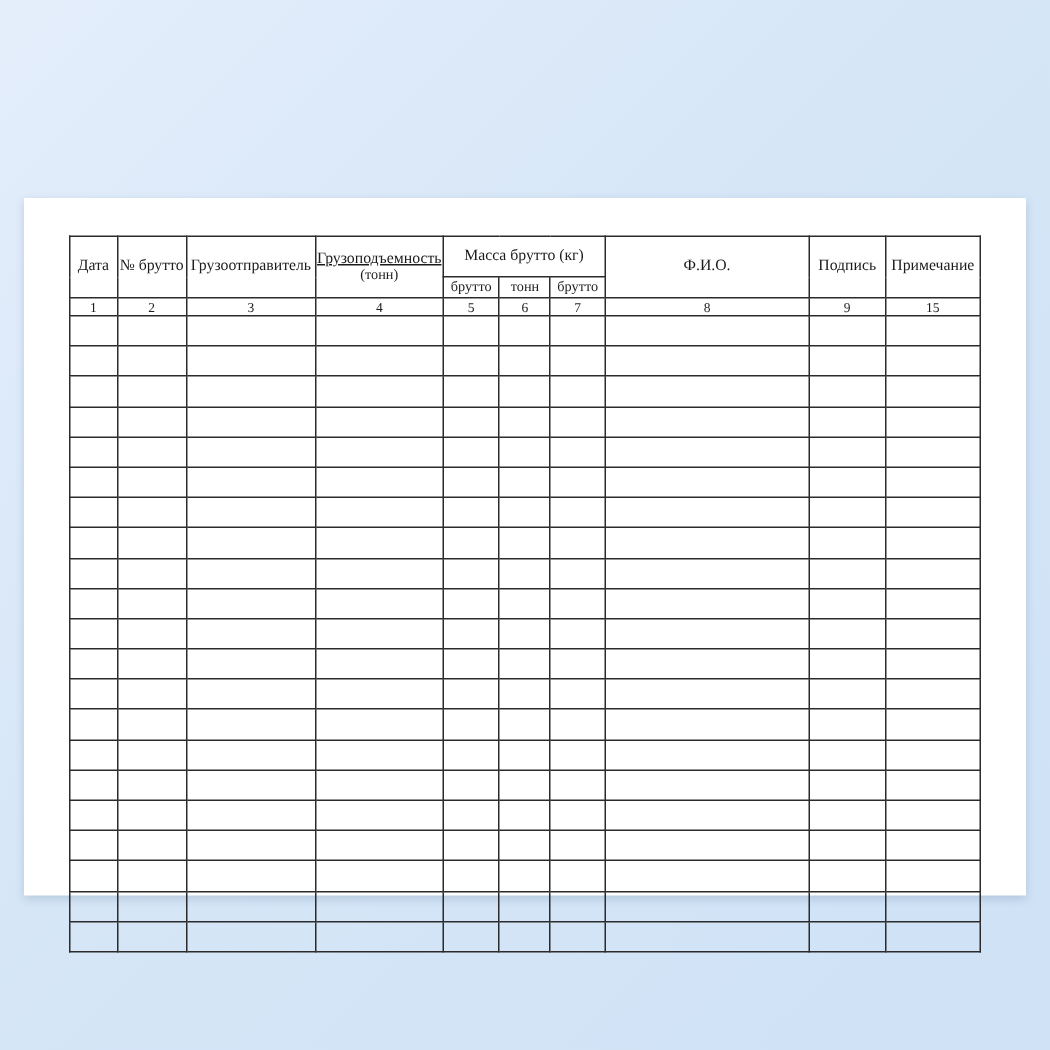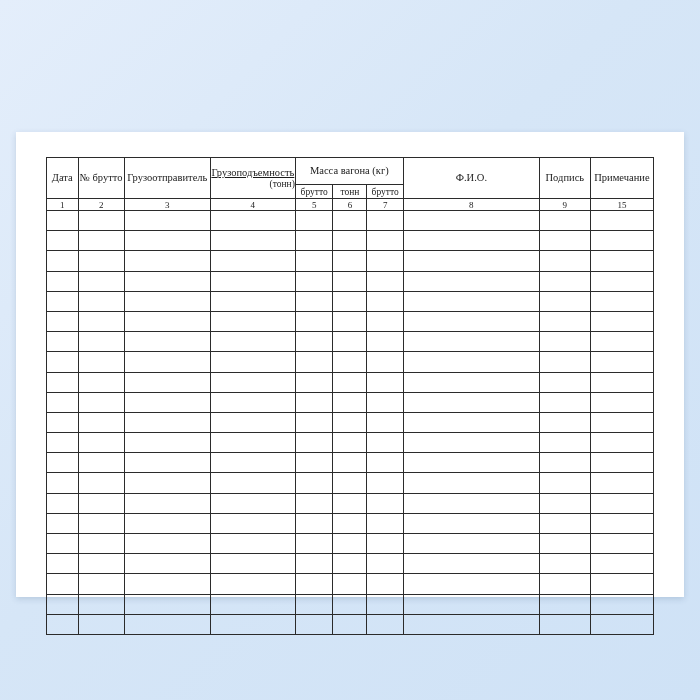--- a/index.html
+++ b/index.html
@@ -108,7 +108,7 @@
               <span class="group-label">Грузоподъемность</span>
               <span class="sub2">(тонн)</span>
             </th>
-            <th colspan="3">Масса вагона (кг)</th>
+            <th colspan="3">Масса брутто (кг)</th>
             <th rowspan="2">Ф.И.О.</th>
             <th rowspan="2">Подпись</th>
             <th rowspan="2">Примечание</th>

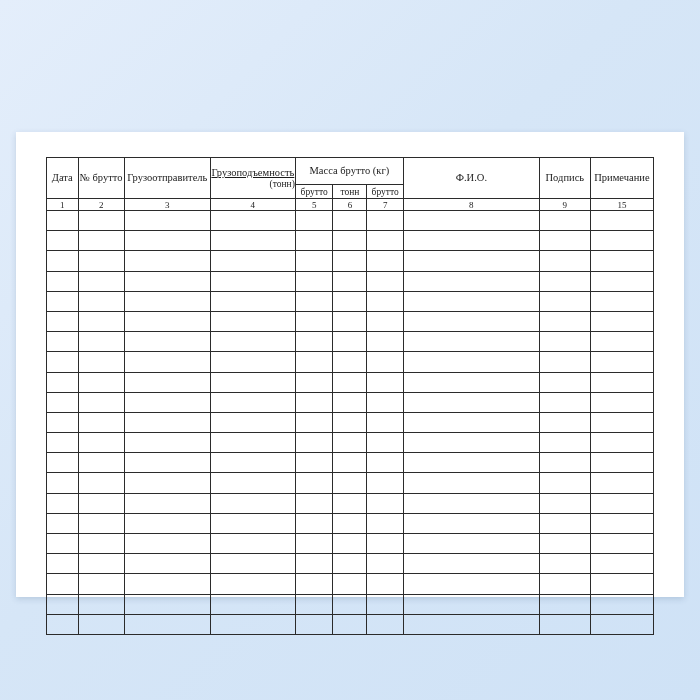--- a/index.html
+++ b/index.html
@@ -72,7 +72,6 @@
     font-size: 9.5px;
     display: block;
     line-height: 1.1;
-    text-align: right;
   }
   .group-label {
     font-size: 10.5px;

